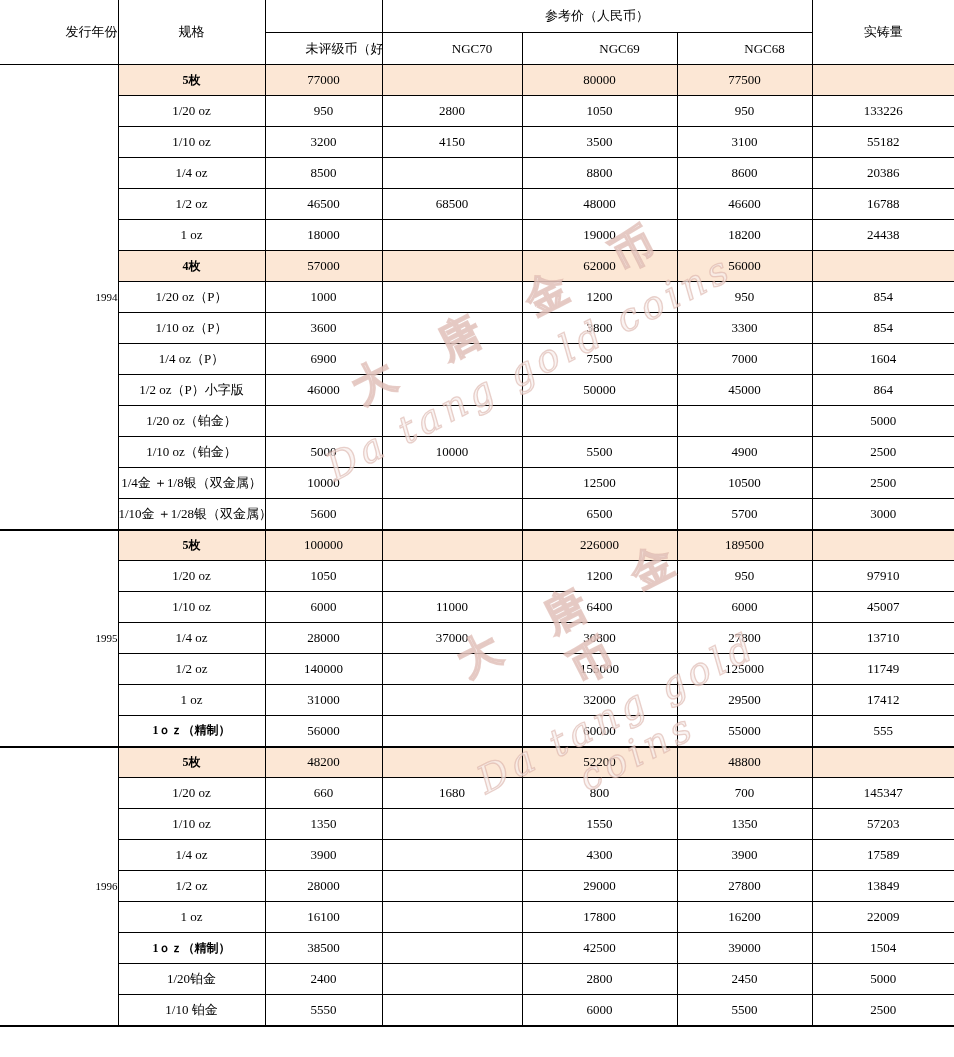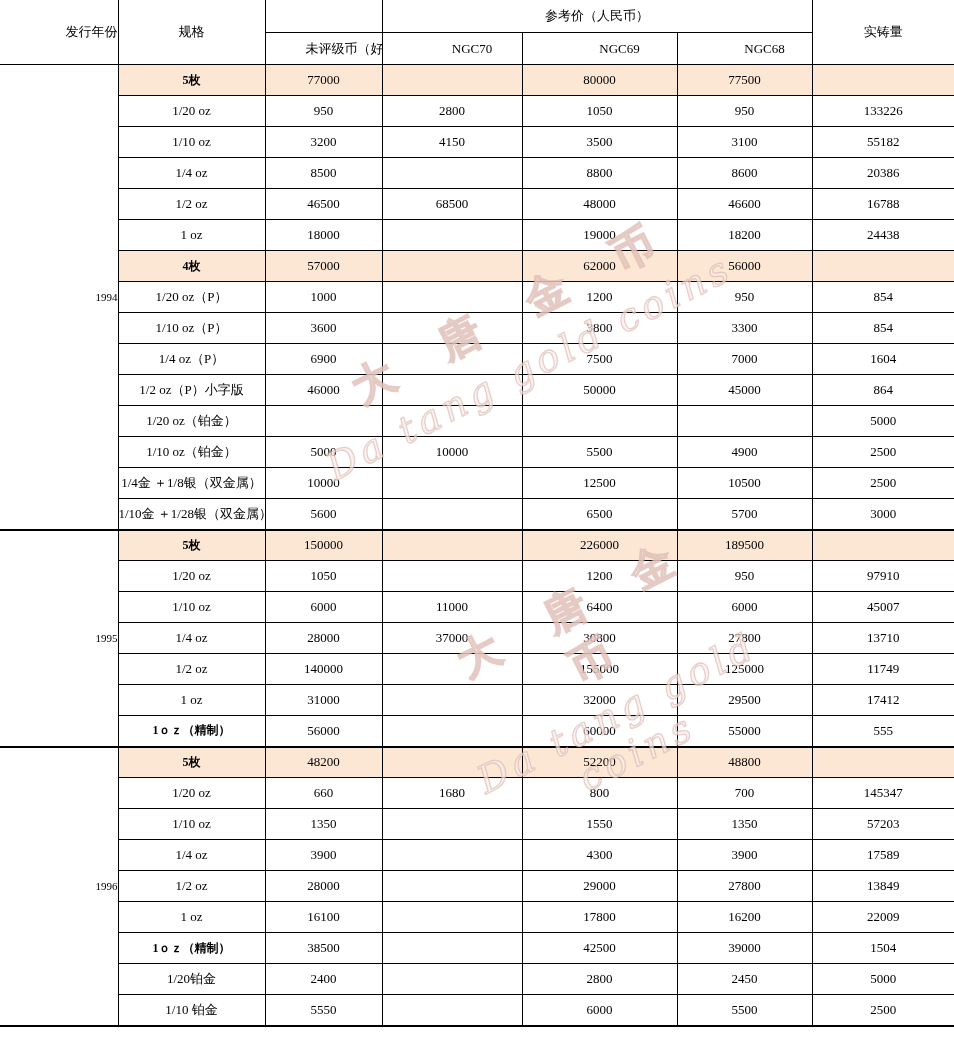--- a/index.html
+++ b/index.html
@@ -218,7 +218,7 @@
         <tr>
           <td rowspan="7" class="year edge-l sec">1995</td>
           <td class="spec b hl sec">5枚</td>
-          <td class="num hl sec">150000</td>
+          <td class="num hl sec">100000</td>
           <td class="num hl sec"></td>
           <td class="num hl sec">226000</td>
           <td class="num hl sec">189500</td>

